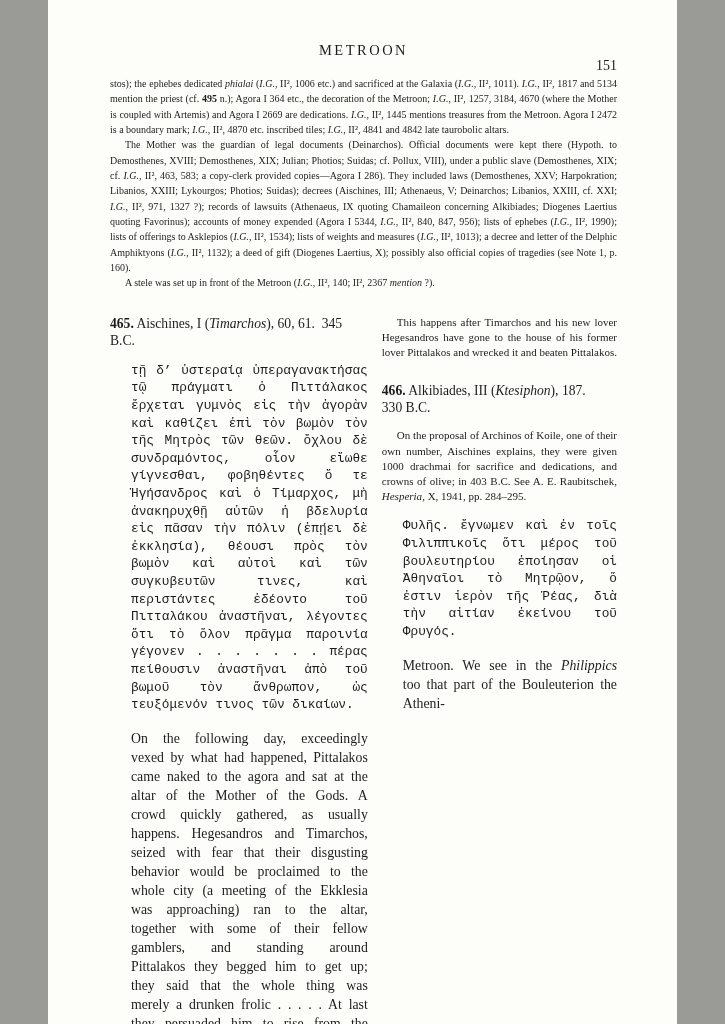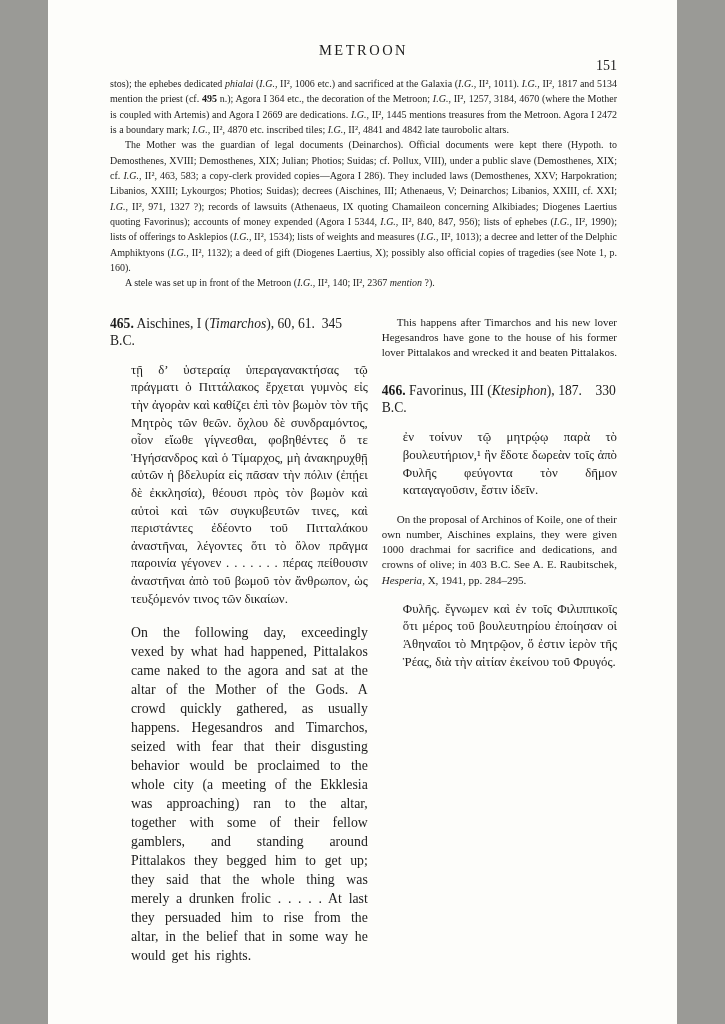--- a/index.html
+++ b/index.html
@@ -31,7 +31,7 @@
   .entry-heading{font-size:13.6px;line-height:17px;margin:0;}
   .greek-quote{
     margin:13px 0 0 21px;font-size:12.8px;line-height:17.6px;
-    text-align:justify;font-family:Liberation Serif, serif;
+    text-align:justify;font-family:Liberation Mono, monospace;
   }
   .footnote{
     margin:13px 0 0 0;font-size:11.6px;line-height:14.4px;

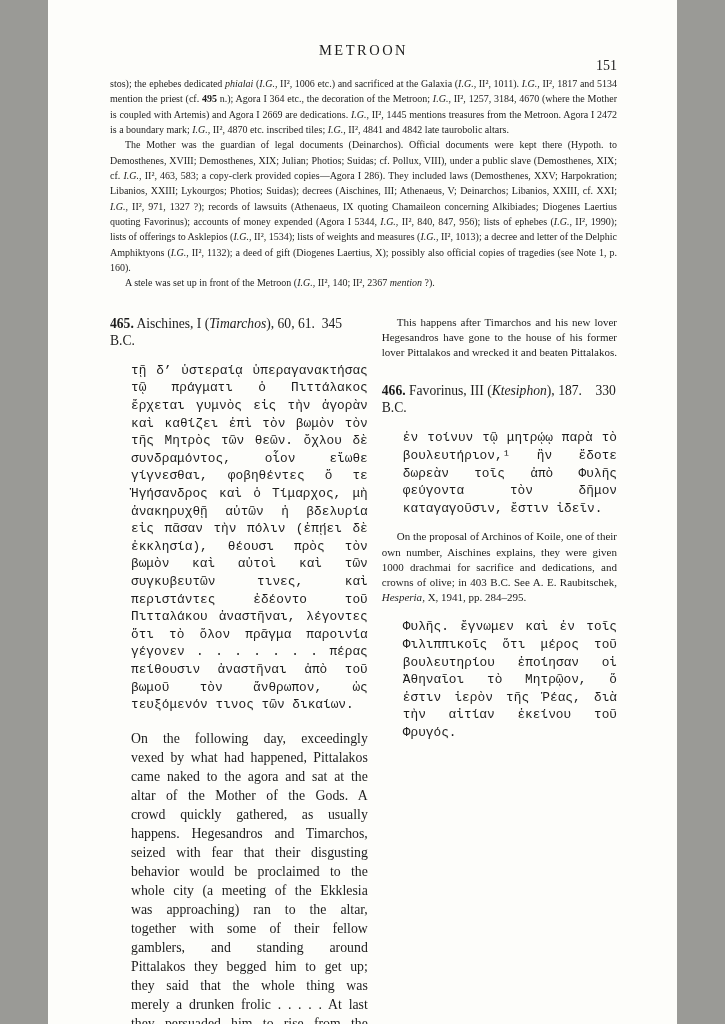--- a/index.html
+++ b/index.html
@@ -82,7 +82,7 @@
       <p class="commentary-note">This happens after Timarchos and his new lover Hegesandros have gone to the house of his former lover Pittalakos and wrecked it and beaten Pittalakos.</p>
 
       <div>
-        <p class="entry-heading mt22"><span class="seg-b">466.</span><span> Favorinus, III (</span><span class="seg-i">Ktesiphon</span><span>), 187.  330 B.C.</span></p>
+        <p class="entry-heading mt22"><span class="seg-b">466.</span><span> Alkibiades, III (</span><span class="seg-i">Ktesiphon</span><span>), 187.  330 B.C.</span></p>
         <p class="greek-quote">ἐν τοίνυν τῷ μητρῴῳ παρὰ τὸ βουλευτήριον,¹ ἣν ἔδοτε δωρεὰν τοῖς ἀπὸ Φυλῆς φεύγοντα τὸν δῆμον καταγαγοῦσιν, ἔστιν ἰδεῖν.</p>
         <p class="commentary-note mt20"><span>On the proposal of Archinos of Koile, one of their own number, Aischines explains, they were given 1000 drachmai for sacrifice and dedications, and crowns of olive; in 403 B.C. See A. E. Raubitschek, </span><span class="seg-i">Hesperia</span><span>, X, 1941, pp. 284–295.</span></p>
       </div>

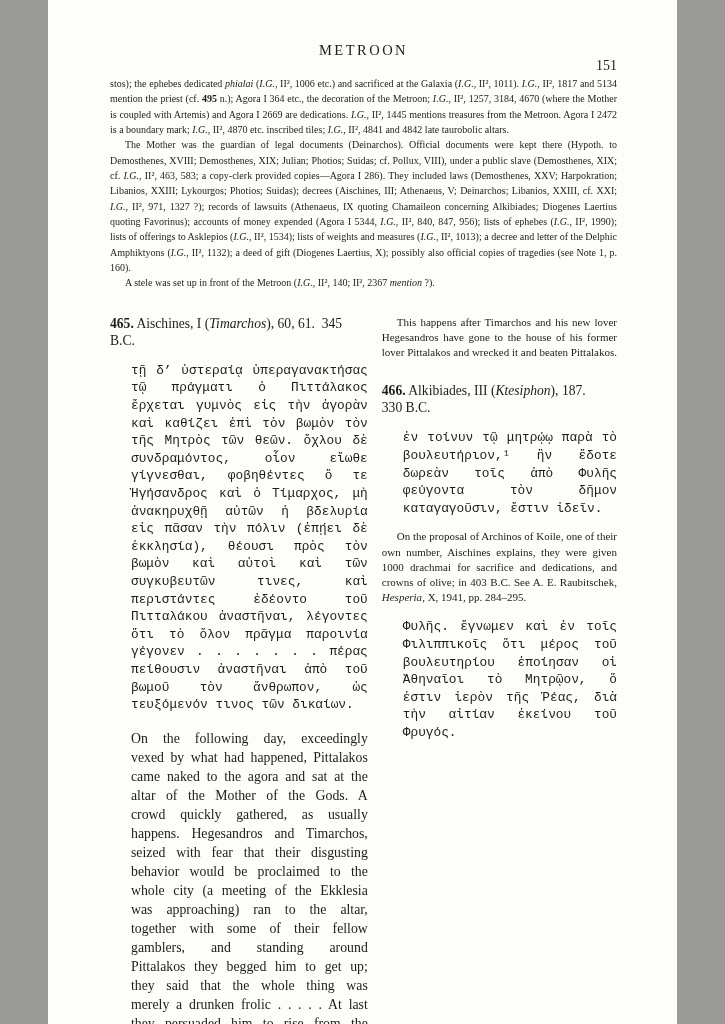--- a/index.html
+++ b/index.html
@@ -83,7 +83,6 @@
 
       <div>
         <p class="entry-heading mt22"><span class="seg-b">466.</span><span> Alkibiades, III (</span><span class="seg-i">Ktesiphon</span><span>), 187.  330 B.C.</span></p>
-        <p class="greek-quote">ἐν τοίνυν τῷ μητρῴῳ παρὰ τὸ βουλευτήριον,¹ ἣν ἔδοτε δωρεὰν τοῖς ἀπὸ Φυλῆς φεύγοντα τὸν δῆμον καταγαγοῦσιν, ἔστιν ἰδεῖν.</p>
         <p class="commentary-note mt20"><span>On the proposal of Archinos of Koile, one of their own number, Aischines explains, they were given 1000 drachmai for sacrifice and dedications, and crowns of olive; in 403 B.C. See A. E. Raubitschek, </span><span class="seg-i">Hesperia</span><span>, X, 1941, pp. 284–295.</span></p>
       </div>
 

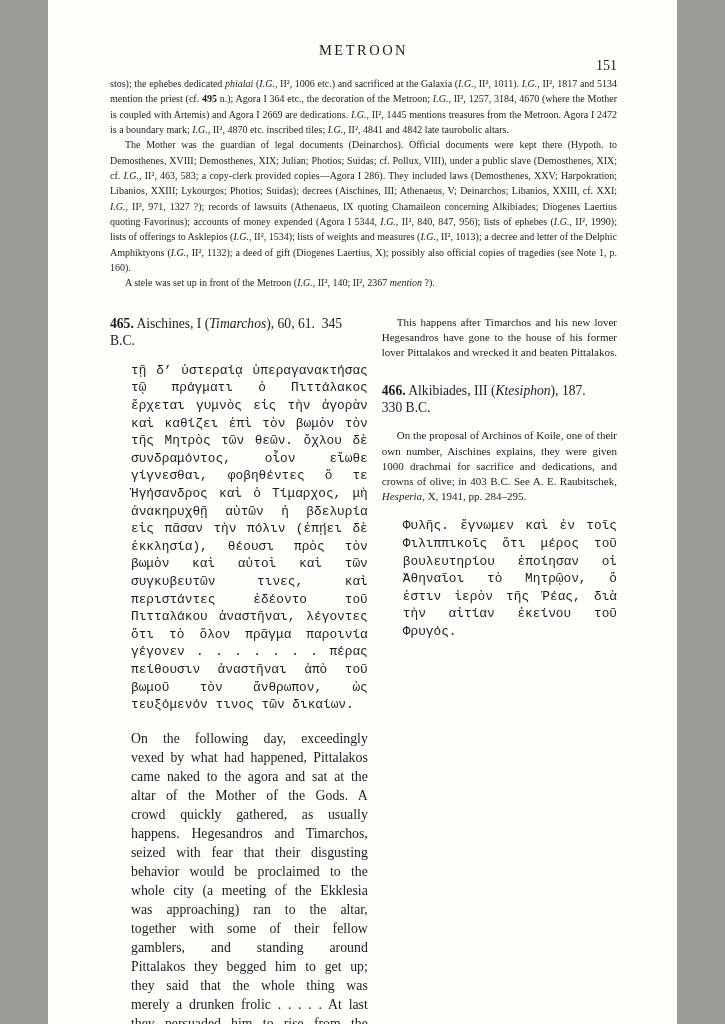--- a/index.html
+++ b/index.html
@@ -88,6 +88,7 @@
 
       <div>
         <p class="greek-quote">Φυλῆς. ἔγνωμεν καὶ ἐν τοῖς Φιλιππικοῖς ὅτι μέρος τοῦ βουλευτηρίου ἐποίησαν οἱ Ἀθηναῖοι τὸ Μητρῷον, ὅ ἐστιν ἱερὸν τῆς Ῥέας, διὰ τὴν αἰτίαν ἐκείνου τοῦ Φρυγός.</p>
+        <p class="translation"><span>Metroon. We see in the </span><span class="seg-i">Philippics</span><span> too that part of the Bouleuterion the Atheni-</span></p>
       </div>
     </div>
 

